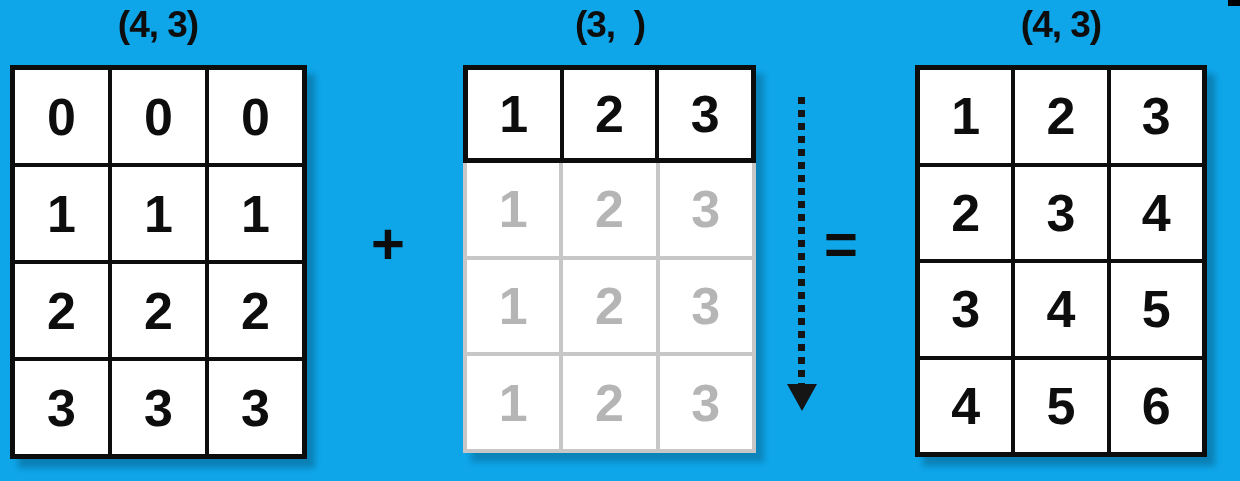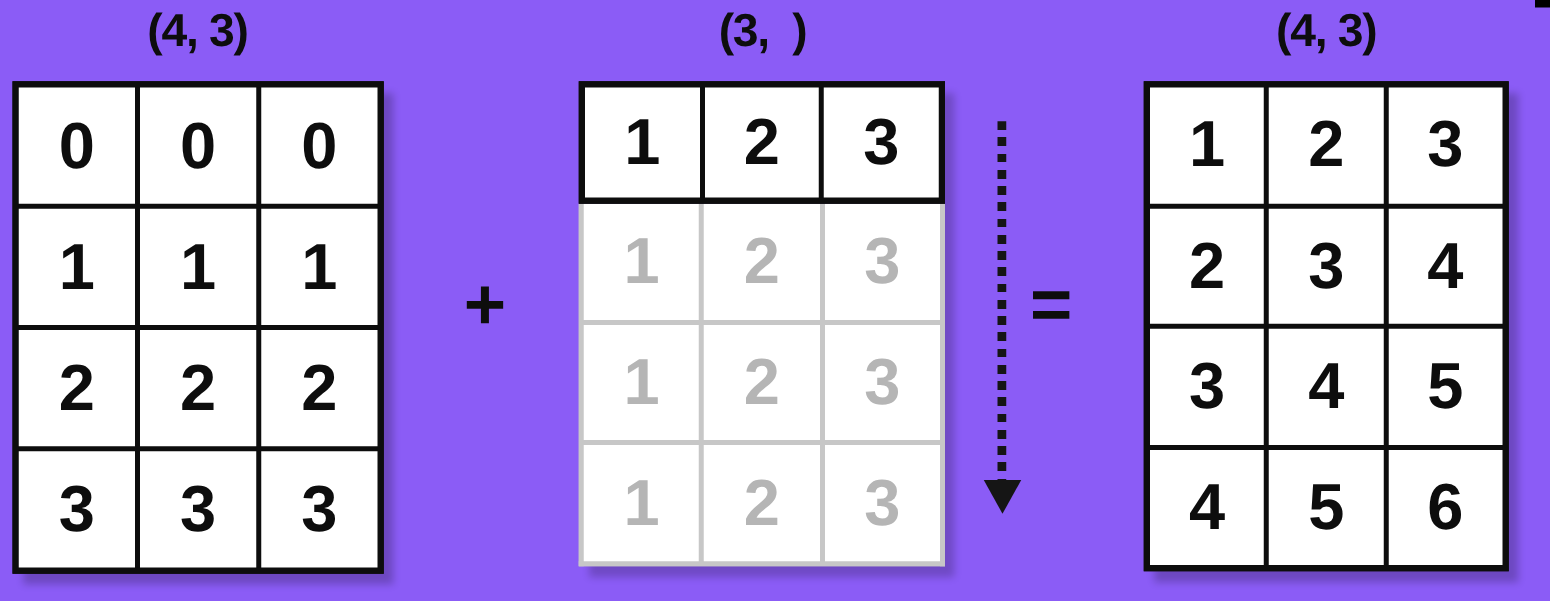--- a/index.html
+++ b/index.html
@@ -6,7 +6,7 @@
   .canvas {
     position:relative;
     width:1240px; height:481px;
-    background:#8b5cf6;
+    background:#0ea5e9;
     overflow:hidden;
     font-family:"Liberation Sans", sans-serif;
     color:#111;

